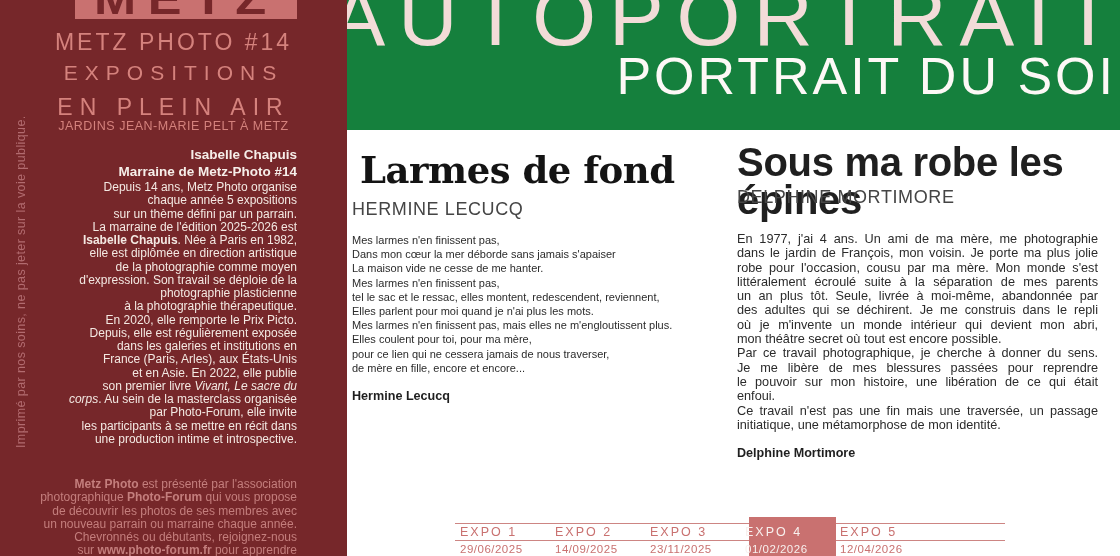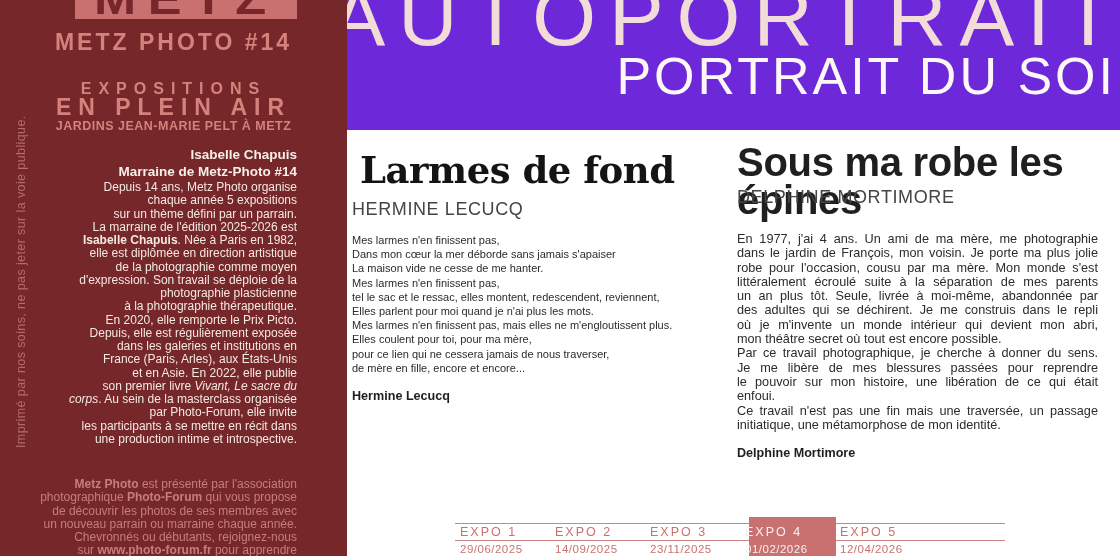--- a/index.html
+++ b/index.html
@@ -13,7 +13,7 @@
   .logo-box{position:absolute;left:75px;top:0;width:222px;height:19px;background:#c97170;overflow:hidden;text-align:center;}
   .logo-text{display:inline-block;font-weight:bold;font-size:44px;line-height:44px;color:#76272a;
         letter-spacing:10px;margin-top:-27px;transform:scaleX(1.15);transform-origin:center top;}
-  .ev{position:absolute;left:50px;width:247px;text-align:center;color:#d5827d;font-weight:bold;white-space:nowrap;}
+  .ev{position:absolute;left:50px;width:247px;text-align:center;color:#d5827d;font-weight:normal;white-space:nowrap;}
   .ev1{top:29px;font-size:23px;letter-spacing:3px;}
   .ev2{top:61px;font-size:16px;letter-spacing:7px;margin-top:19px;}
   .ev3{top:94px;font-size:23px;letter-spacing:7px;}

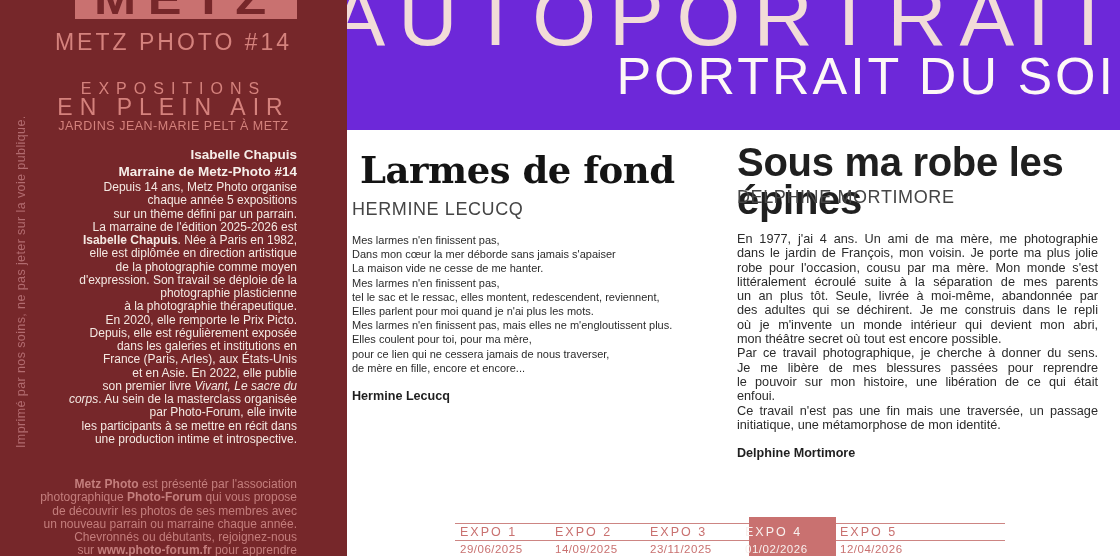--- a/index.html
+++ b/index.html
@@ -28,7 +28,7 @@
         font-size:12px;line-height:13.3px;color:#c47e7d;}
 
   
-  .band{position:absolute;left:347px;top:0;width:773px;height:130px;background:#6d28d9;overflow:hidden;}
+  .band{position:absolute;left:347px;top:0;width:773px;height:130px;background:#15803d;overflow:hidden;}
   .band-title{position:absolute;right:-6px;top:-24px;font-size:82px;line-height:1;
         letter-spacing:13px;color:#f2dcd8;white-space:nowrap;}
   .band-subtitle{position:absolute;right:4px;top:50px;font-size:52px;line-height:1;

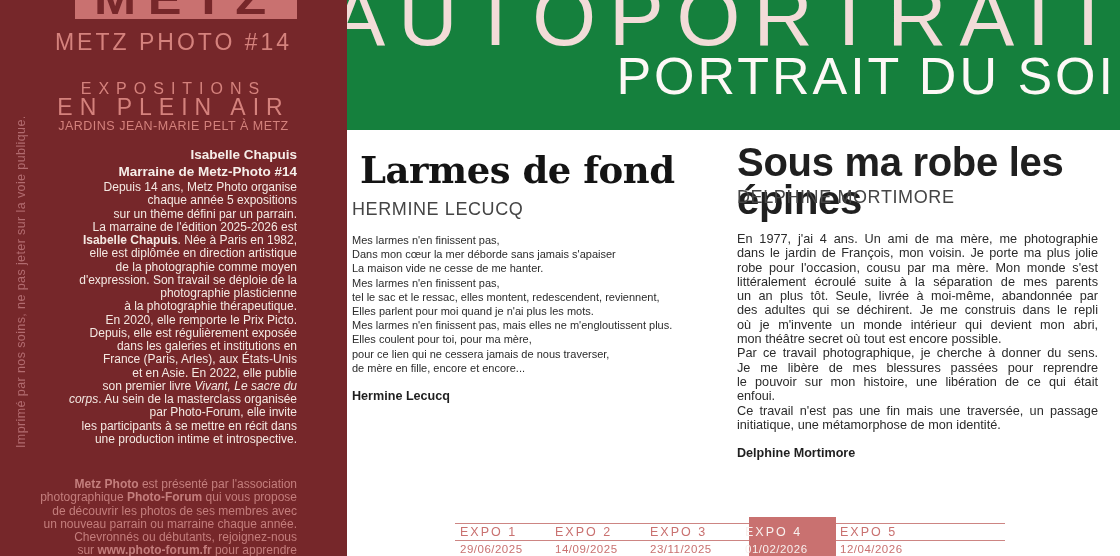--- a/index.html
+++ b/index.html
@@ -15,7 +15,7 @@
         letter-spacing:10px;margin-top:-27px;transform:scaleX(1.15);transform-origin:center top;}
   .ev{position:absolute;left:50px;width:247px;text-align:center;color:#d5827d;font-weight:normal;white-space:nowrap;}
   .ev1{top:29px;font-size:23px;letter-spacing:3px;}
-  .ev2{top:61px;font-size:16px;letter-spacing:7px;margin-top:19px;}
+  .ev2{top:61px;font-size:21px;letter-spacing:7px;}
   .ev3{top:94px;font-size:23px;letter-spacing:7px;}
   .ev4{top:119px;font-size:12.5px;letter-spacing:0.5px;}
   .patron-name,.patron-role{position:absolute;left:25px;width:272px;text-align:right;

